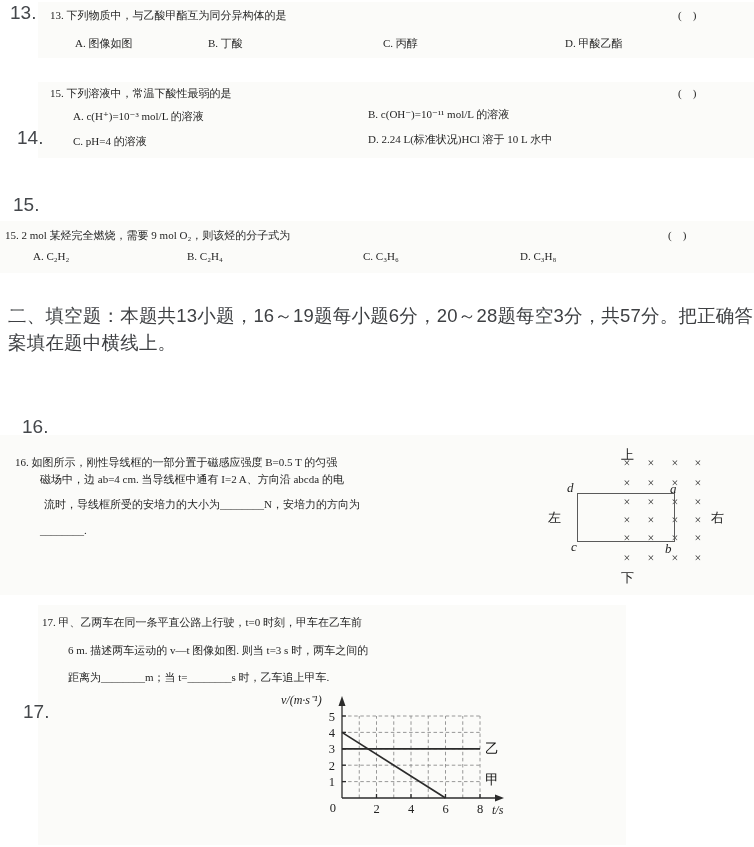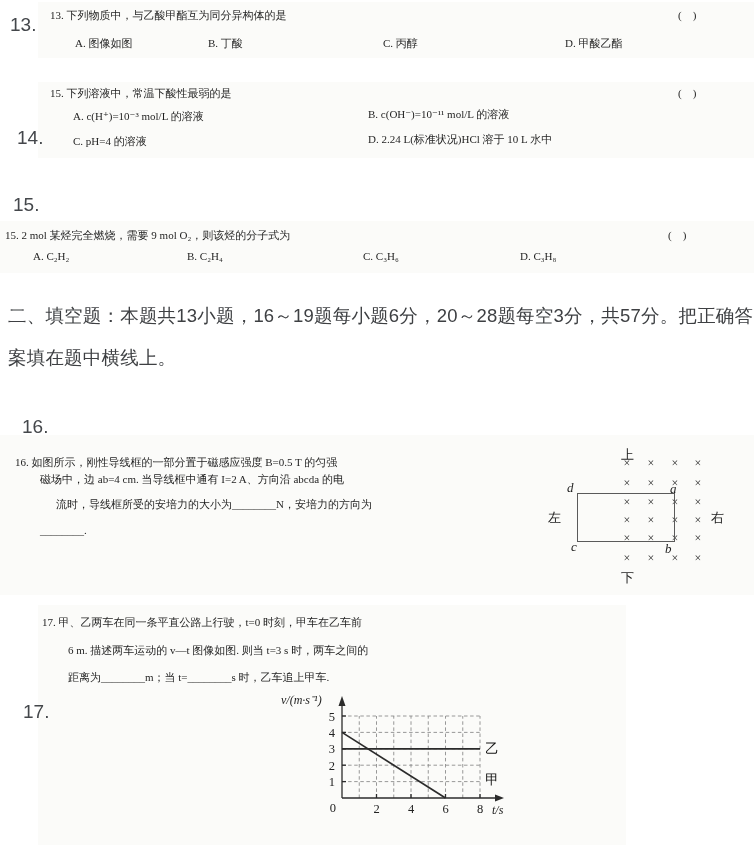--- a/index.html
+++ b/index.html
@@ -36,7 +36,7 @@
 <div class="scanbg" style="left:0;top:435px;width:754px;height:160px"></div>
 <div class="scanbg" style="left:38px;top:605px;width:588px;height:240px"></div>
 
-<div class="abs typed mnum" style="left:10px;top:14px">13.</div>
+<div class="abs typed mnum" style="left:10px;top:2px">13.</div>
 <div class="abs typed mnum" style="left:17px;top:127px">14.</div>
 <div class="abs typed mnum" style="left:13px;top:194px">15.</div>
 <div class="abs typed mnum" style="left:22px;top:416px">16.</div>

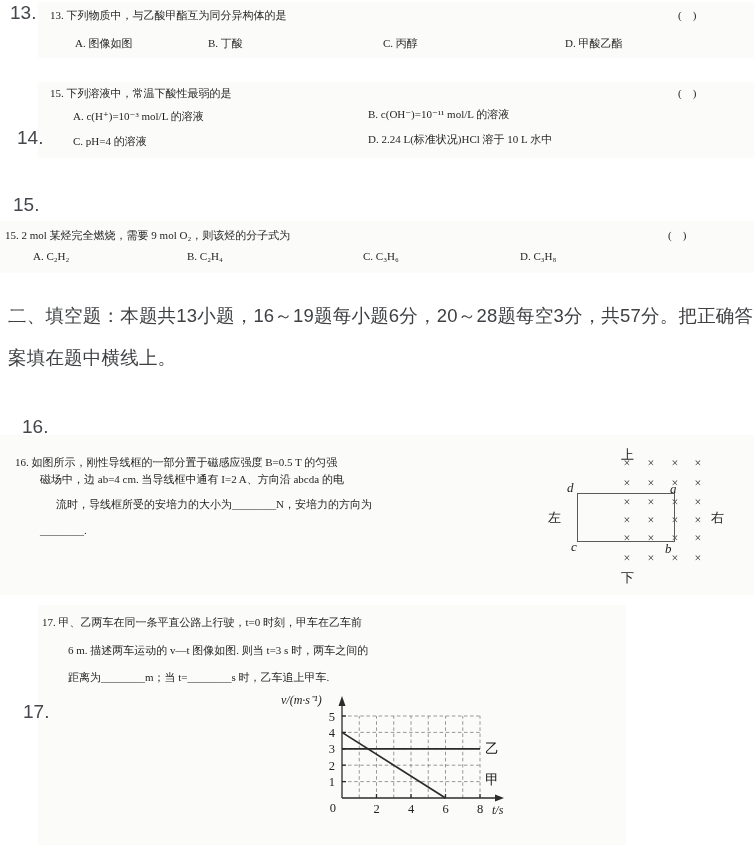--- a/index.html
+++ b/index.html
@@ -64,7 +64,7 @@
 <div class="abs scan opt" style="left:520px;top:250px">D. C₃H₈</div>
 
 <div class="abs typed hdr" style="left:8px;top:303px">二、填空题：本题共13小题，16～19题每小题6分，20～28题每空3分，共57分。把正确答</div>
-<div class="abs typed hdr" style="left:8px;top:345px">案填在题中横线上。</div>
+<div class="abs typed hdr" style="left:8px;top:330px">案填在题中横线上。</div>
 
 <div class="abs scan stem" style="left:15px;top:455px">16. 如图所示，刚性导线框的一部分置于磁感应强度 B=0.5 T 的匀强</div>
 <div class="abs scan stem" style="left:40px;top:472px">磁场中，边 ab=4 cm. 当导线框中通有 I=2 A、方向沿 abcda 的电</div>

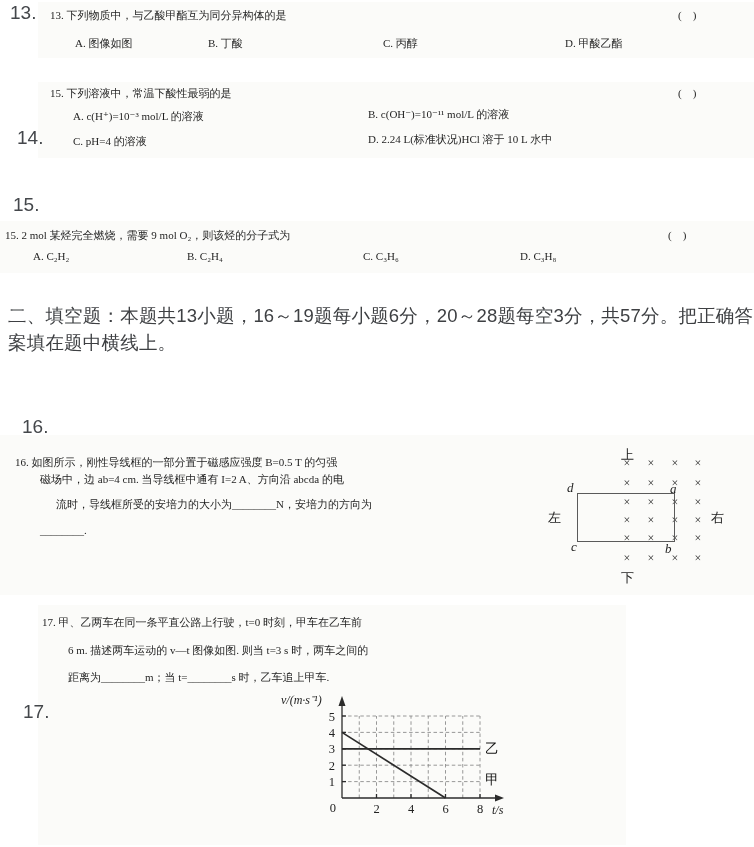--- a/index.html
+++ b/index.html
@@ -68,7 +68,7 @@
 
 <div class="abs scan stem" style="left:15px;top:455px">16. 如图所示，刚性导线框的一部分置于磁感应强度 B=0.5 T 的匀强</div>
 <div class="abs scan stem" style="left:40px;top:472px">磁场中，边 ab=4 cm. 当导线框中通有 I=2 A、方向沿 abcda 的电</div>
-<div class="abs scan stem" style="left:56px;top:497px">流时，导线框所受的安培力的大小为________N，安培力的方向为</div>
+<div class="abs scan stem" style="left:44px;top:497px">流时，导线框所受的安培力的大小为________N，安培力的方向为</div>
 <div class="abs scan stem" style="left:40px;top:524px">________.</div>
 
 <div id="q16-diagram">

